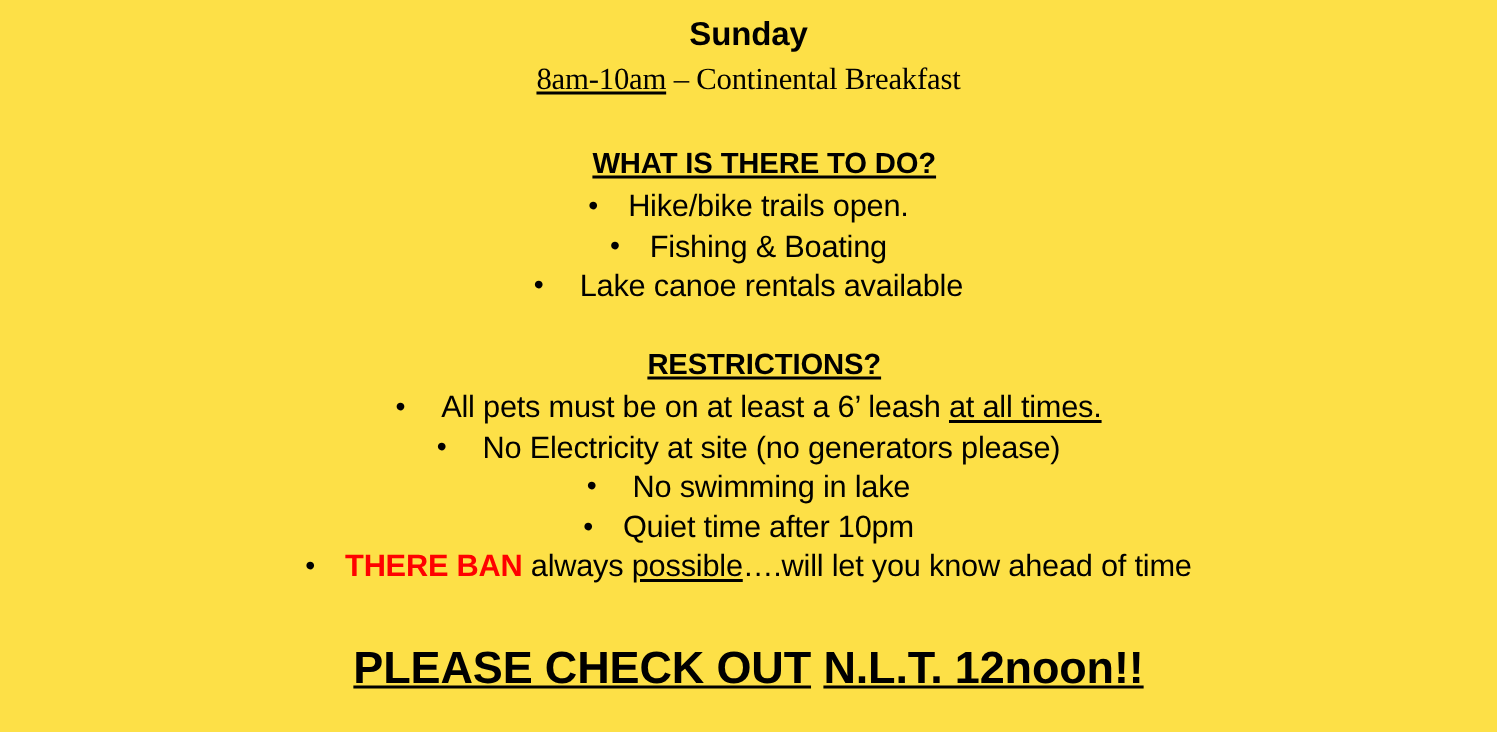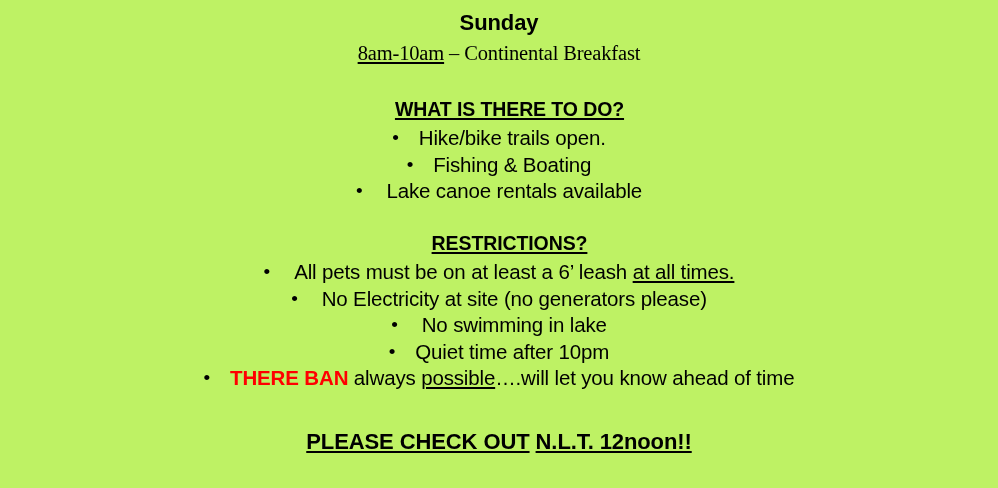--- a/index.html
+++ b/index.html
@@ -19,7 +19,7 @@
     width: 998px;
     height: 488px;
     position: relative;
-    background: #bef264;
+    background: #fde047;
     text-align: center;
     box-sizing: border-box;
     padding-top: 12px;

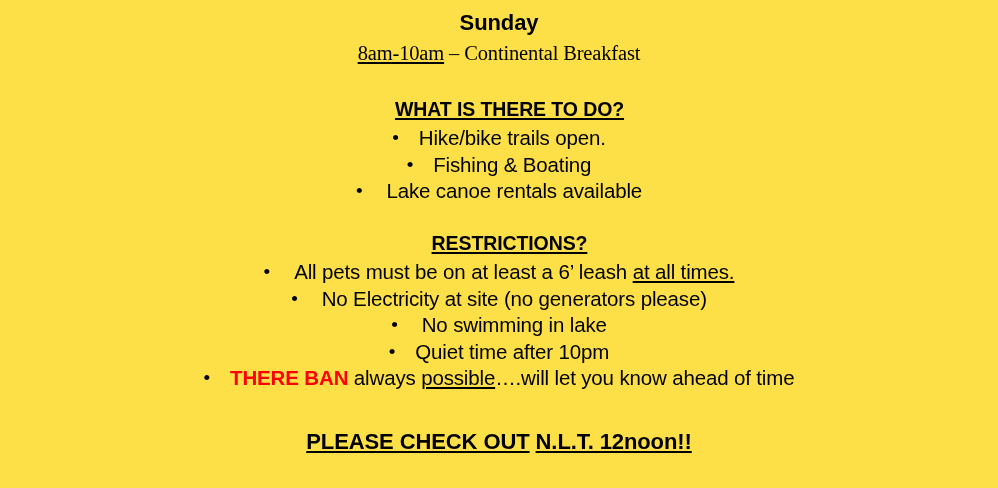--- a/index.html
+++ b/index.html
@@ -76,7 +76,7 @@
 
   
   .final-line {
-    font-size: 22px;
+    font-size: 30px;
     font-weight: bold;
     letter-spacing: -0.1px;
   }

